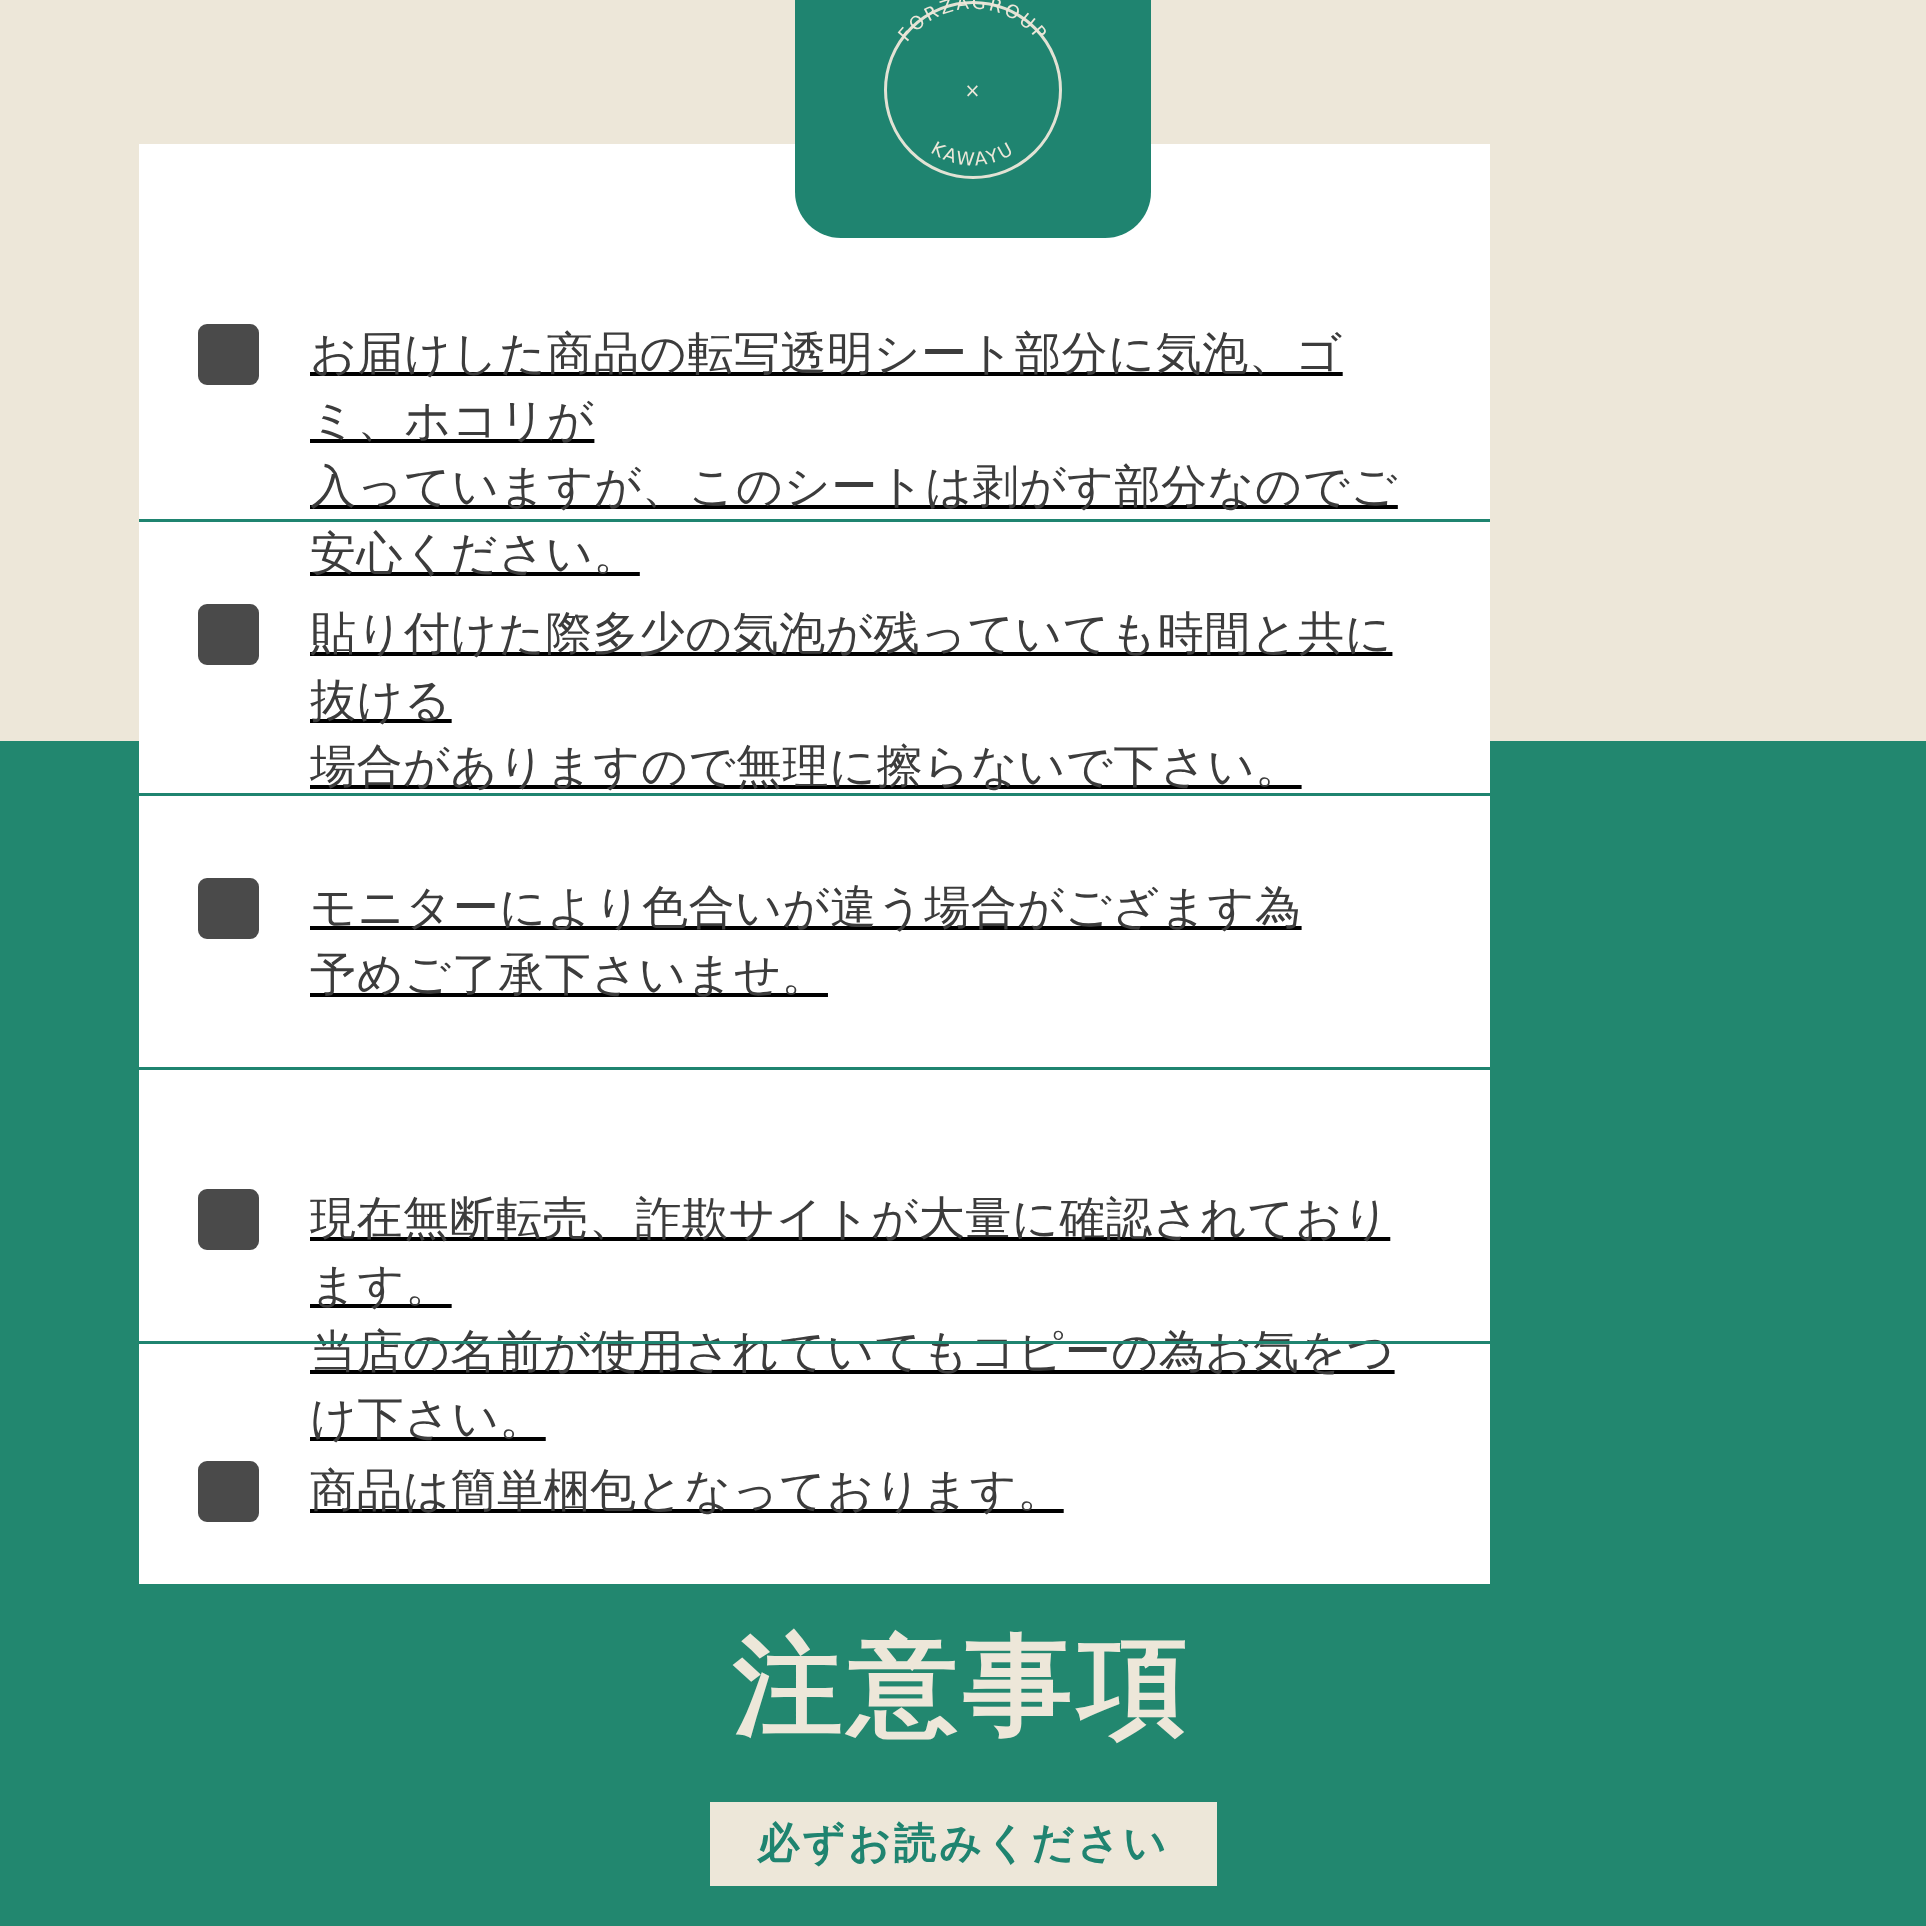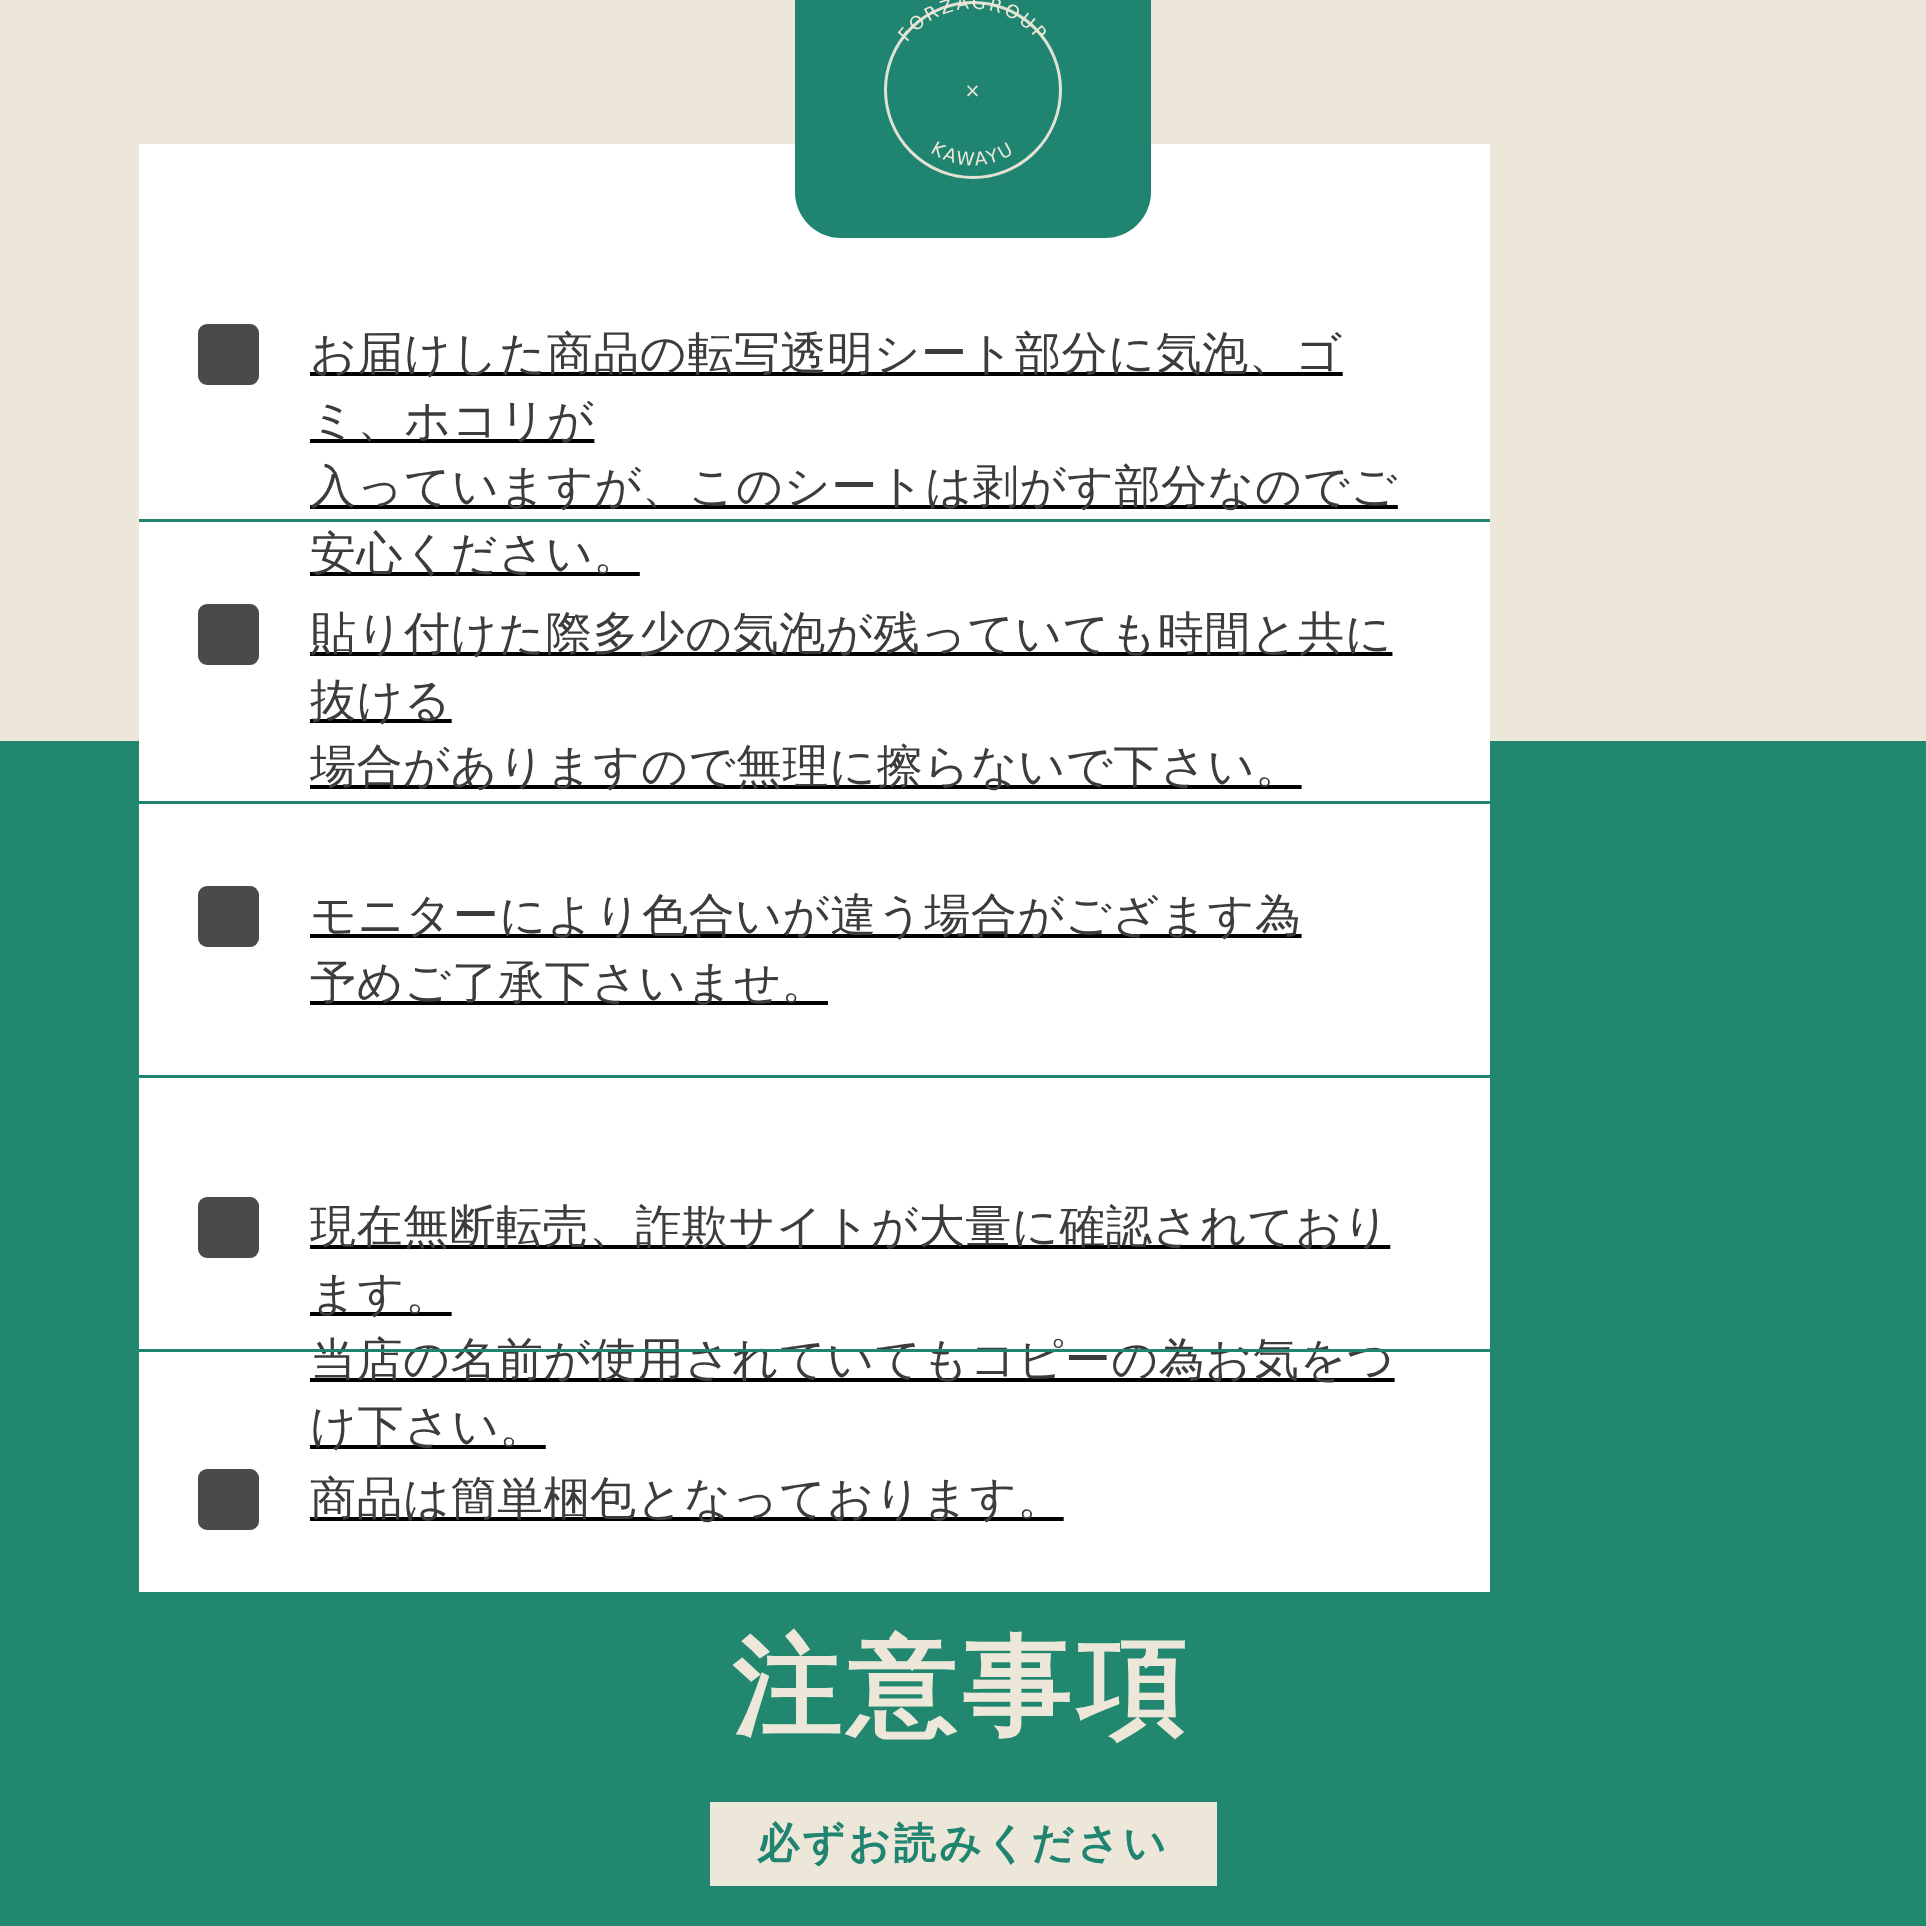--- a/index.html
+++ b/index.html
@@ -114,7 +114,7 @@
 
   .row-0 { height: 375px; padding-top: 176px; }
   .row-1 { height: 274px; padding-top: 81px; }
-  .row-2 { height: 274px; padding-top: 81px; margin-top: 8px; }
+  .row-2 { height: 274px; padding-top: 81px; }
   .row-3 { height: 274px; padding-top: 118px; }
   .row-4 { height: 243px; padding-top: 116px; }
 

